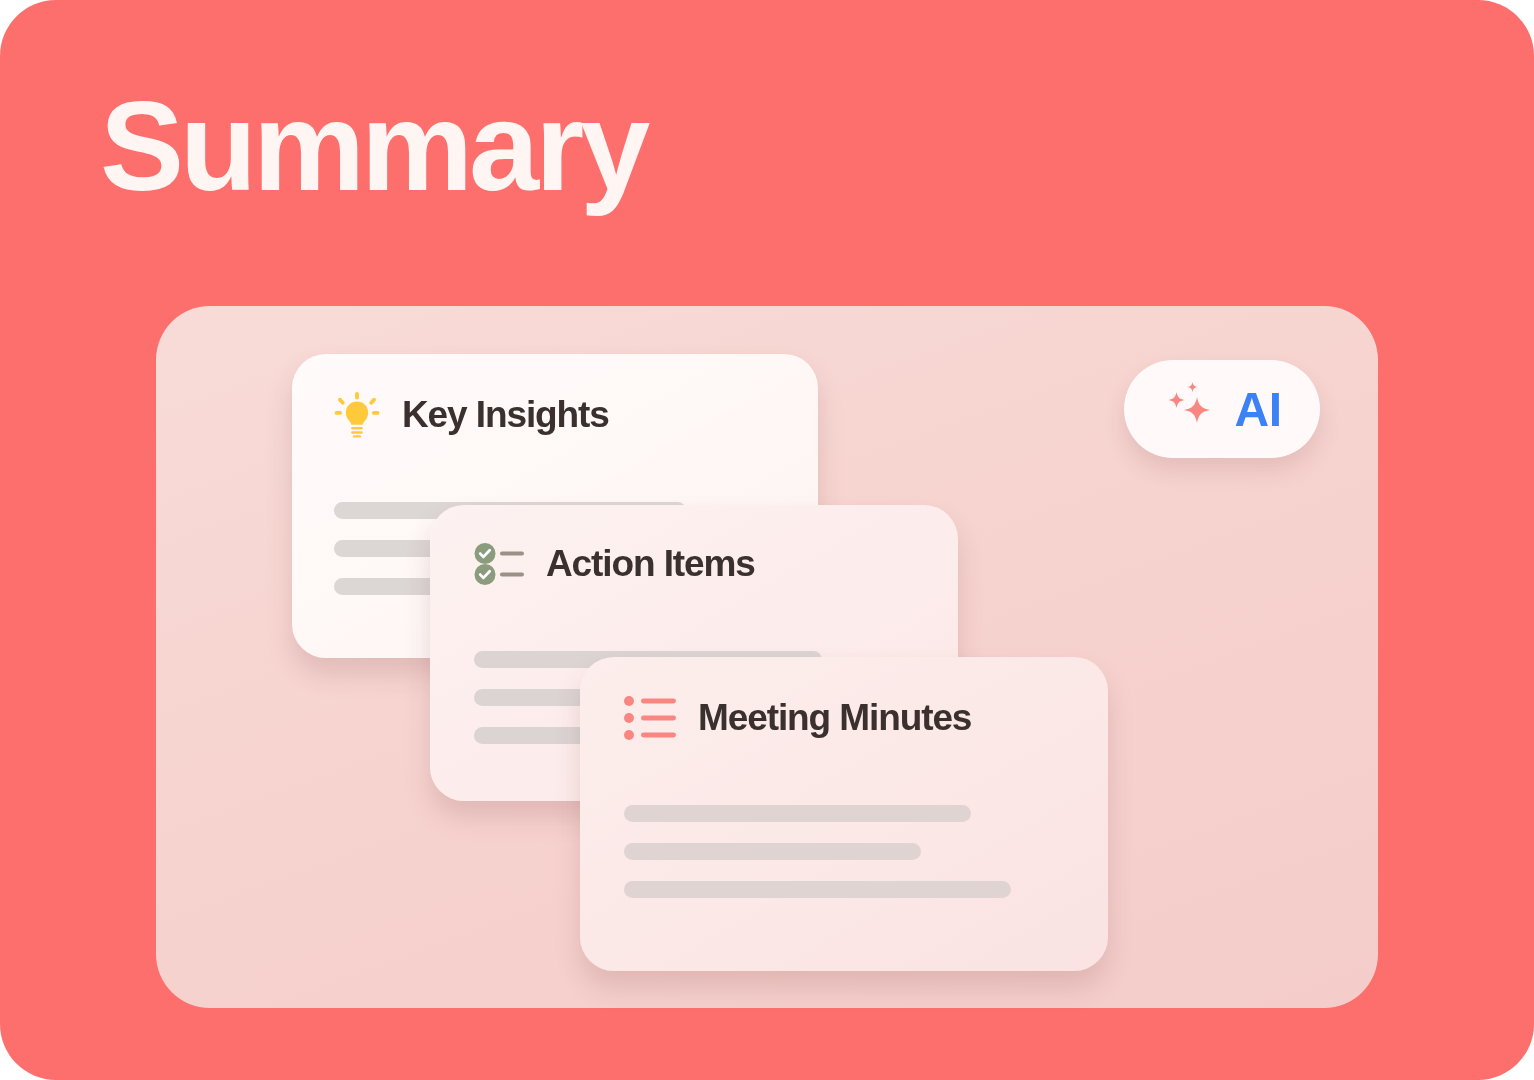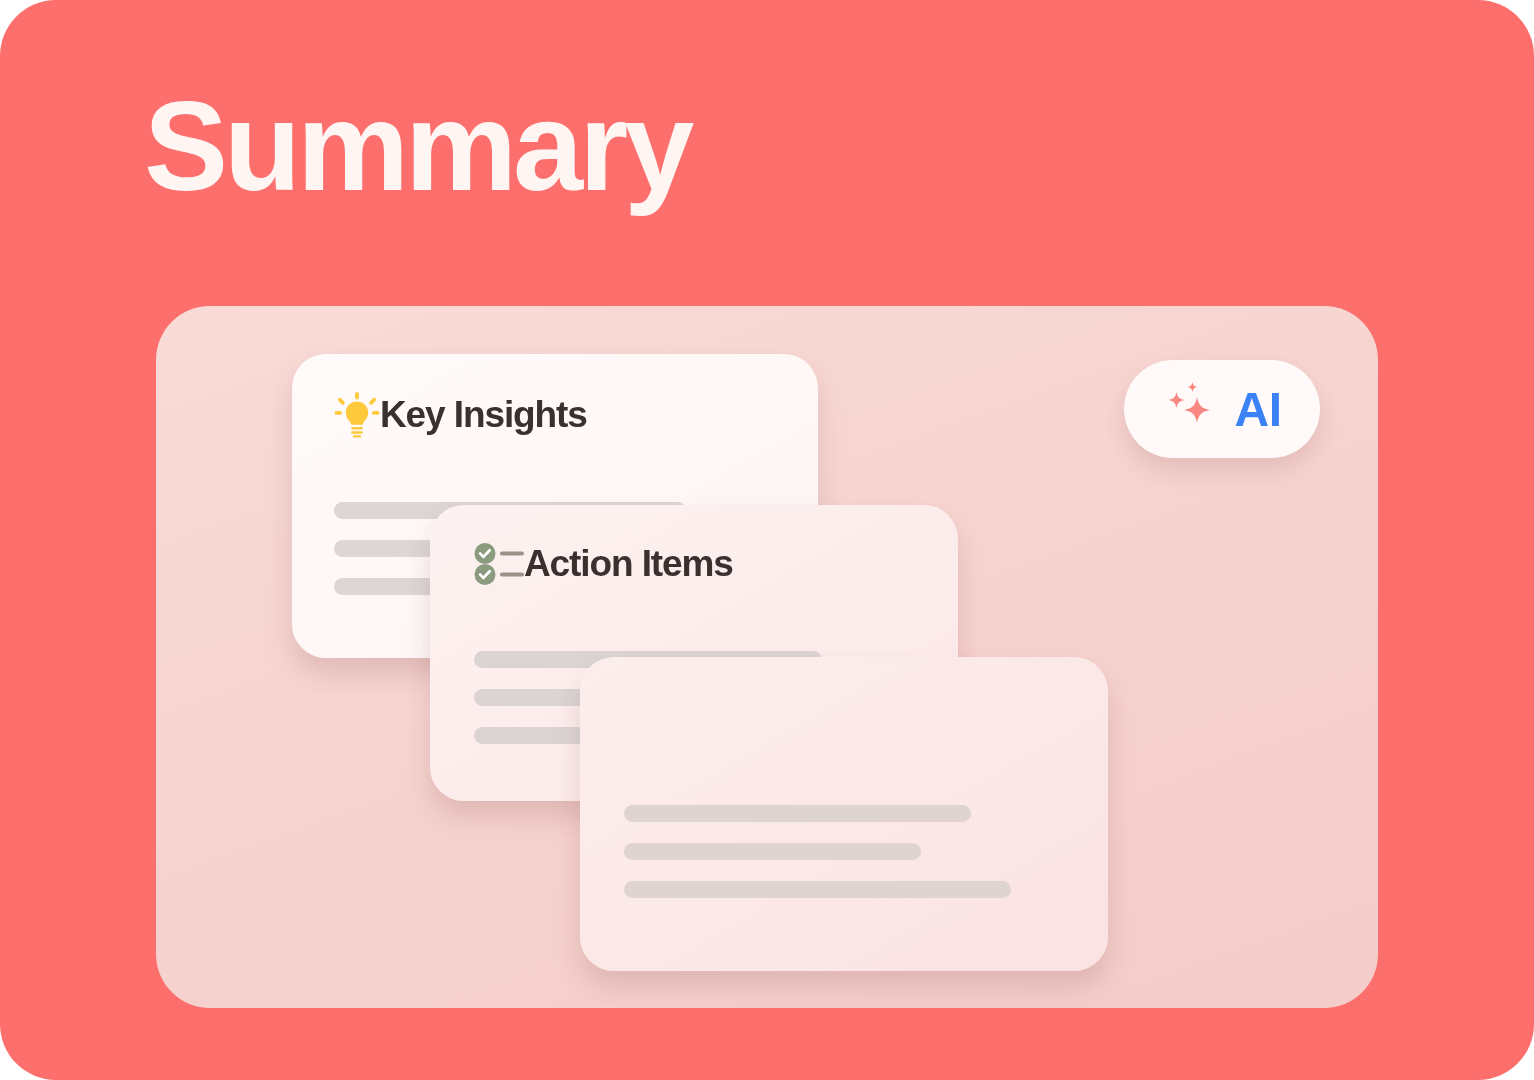--- a/index.html
+++ b/index.html
@@ -37,7 +37,6 @@
     color: #FFF6F4;
     font-family: "Liberation Sans", sans-serif;
     white-space: nowrap;
-    margin-left: 44px;
   }
 
   

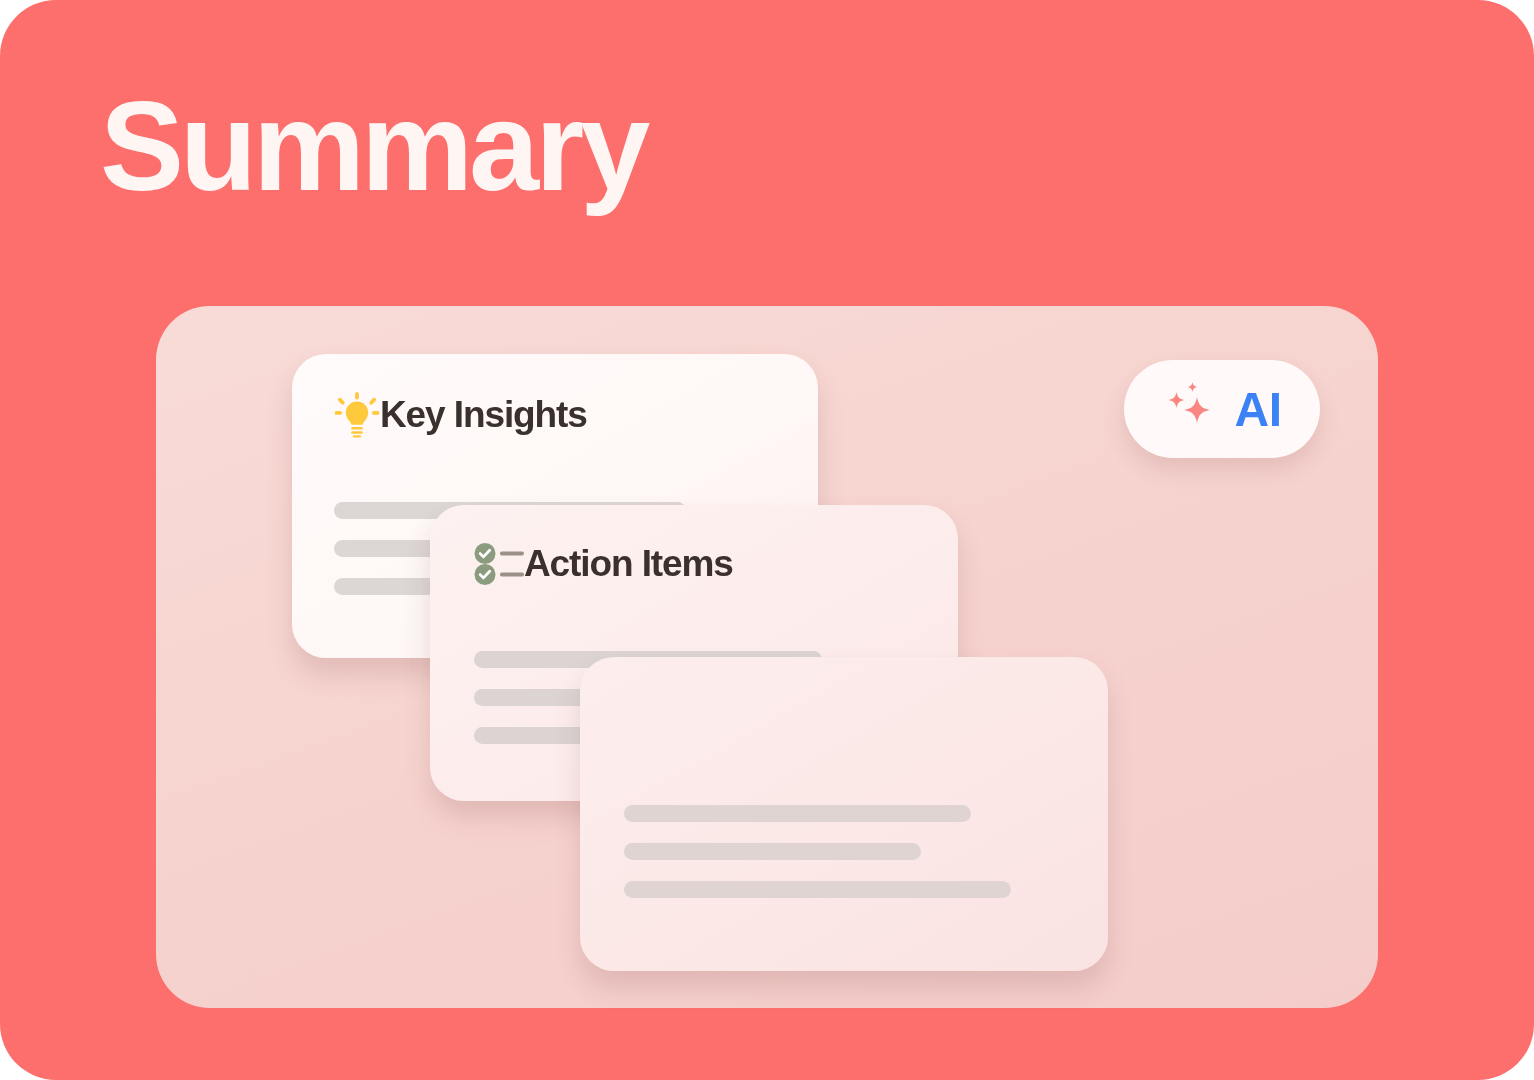--- a/index.html
+++ b/index.html
@@ -61,6 +61,7 @@
     position: absolute;
     display: flex;
     align-items: center;
+    gap: 22px;
   }
   .card-title {
     font-size: 37px;

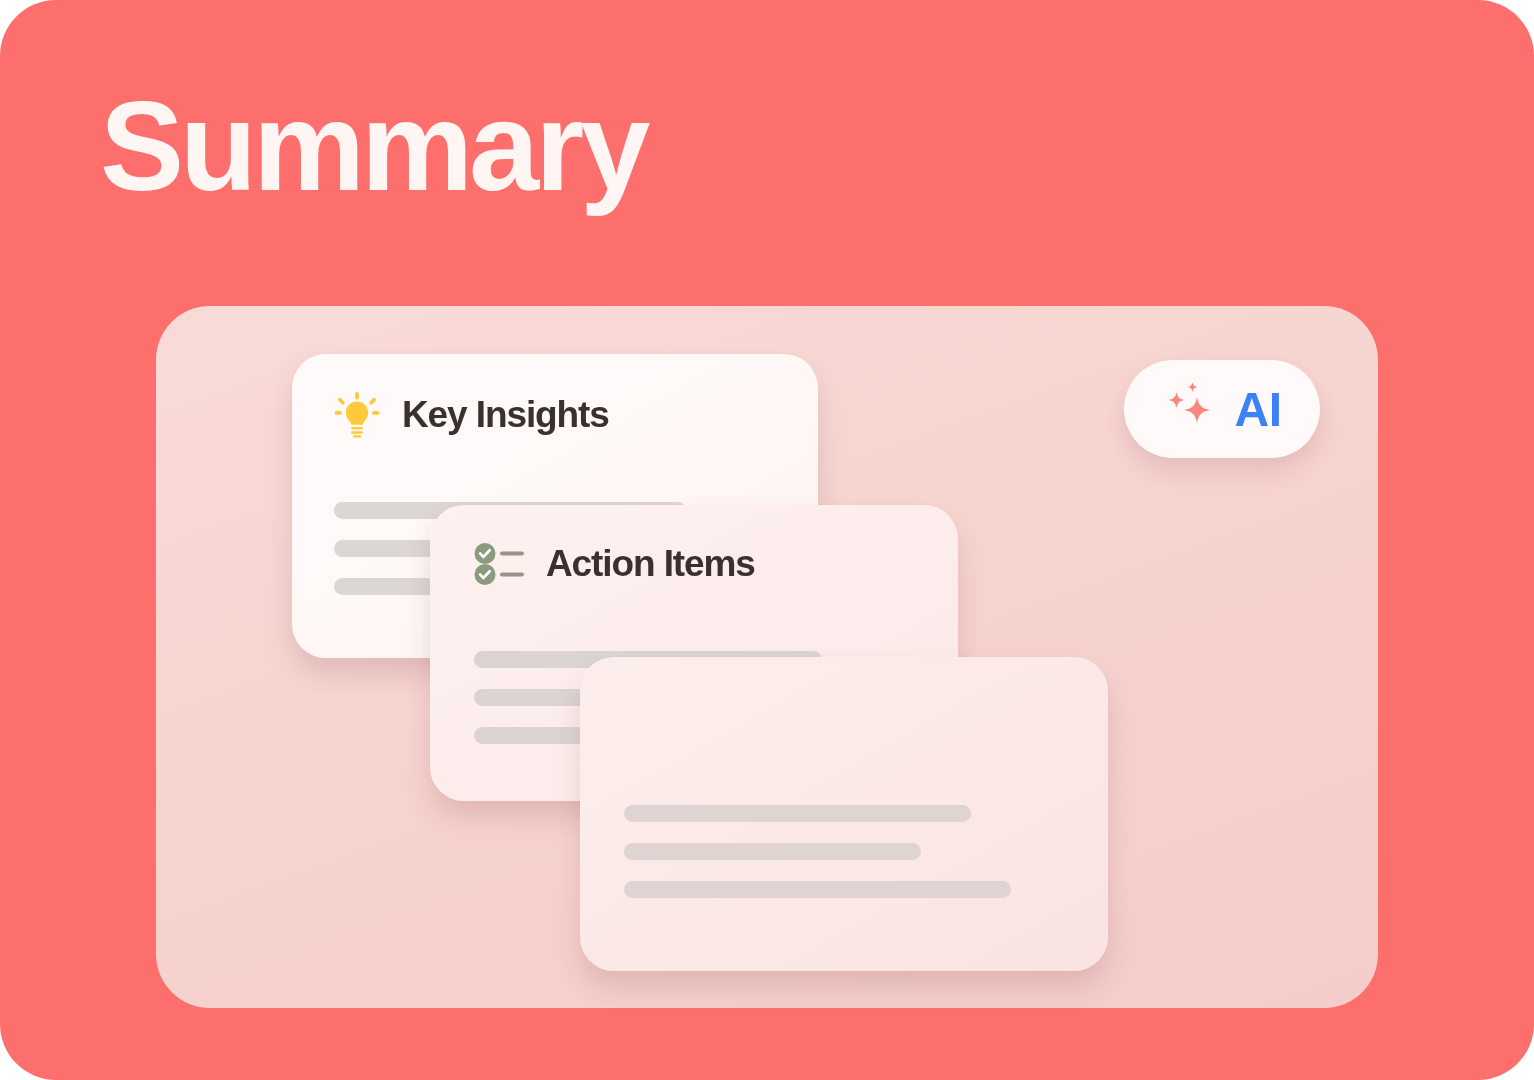--- a/index.html
+++ b/index.html
@@ -200,6 +200,21 @@
     </div>
 
     <div class="card card-minutes">
+      <div class="card-head">
+        <span>
+          <svg class="icon" width="52" height="46" viewBox="0 0 52 46">
+            <g fill="#FA8682">
+              <circle cx="5" cy="6" r="5"></circle>
+              <circle cx="5" cy="23" r="5"></circle>
+              <circle cx="5" cy="40" r="5"></circle>
+              <rect x="17" y="3.6" width="35" height="4.8" rx="2.4"></rect>
+              <rect x="17" y="20.6" width="35" height="4.8" rx="2.4"></rect>
+              <rect x="17" y="37.6" width="35" height="4.8" rx="2.4"></rect>
+            </g>
+          </svg>
+        </span>
+        <span class="card-title">Meeting Minutes</span>
+      </div>
       <div class="bars">
         <div class="bar" style="width:347px"></div>
         <div class="bar" style="width:297px"></div>

